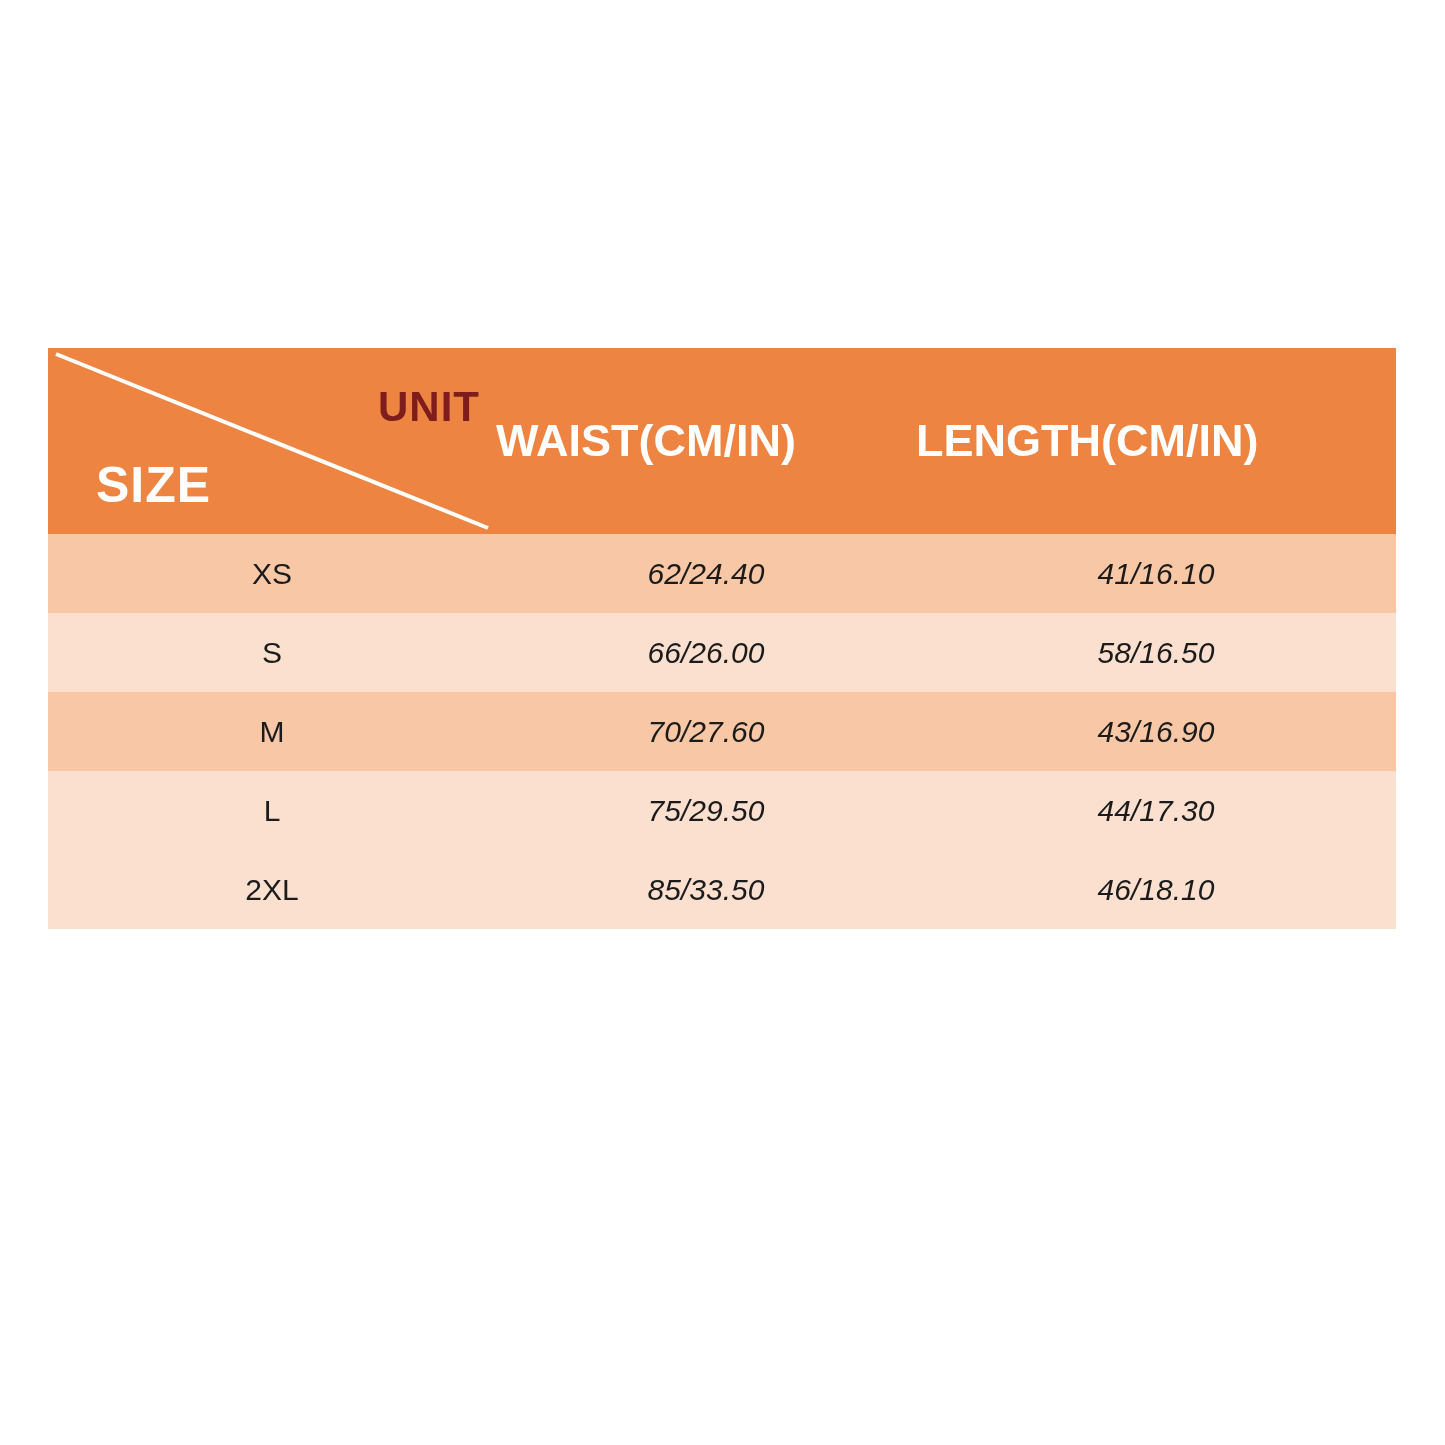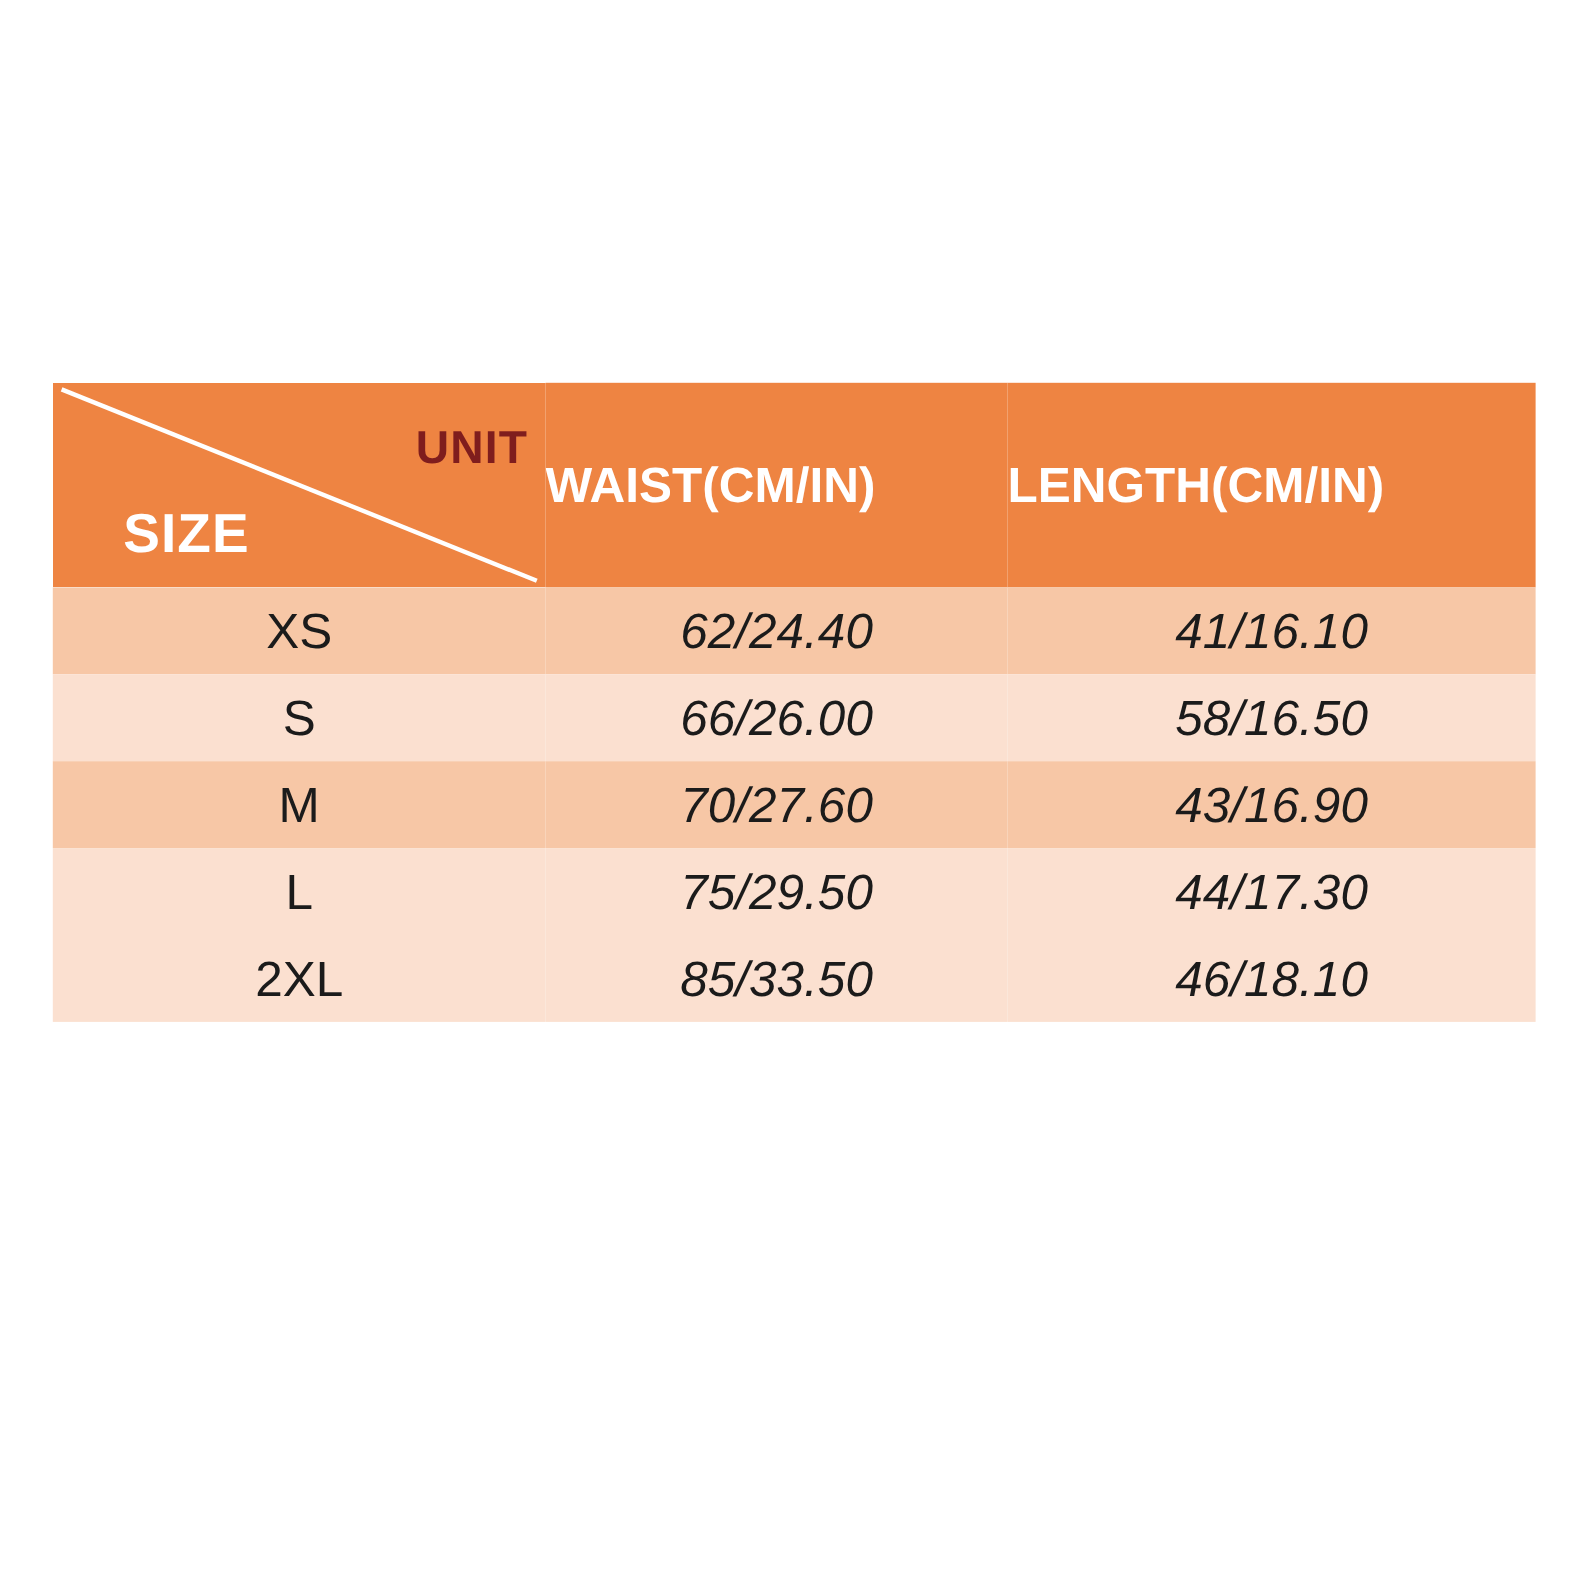--- a/index.html
+++ b/index.html
@@ -61,7 +61,7 @@
   }
   .hdr-corner .size-label {
     position: absolute;
-    left: 64px;
+    left: 48px;
     bottom: 24px;
     color: #ffffff;
     font-size: 50px;

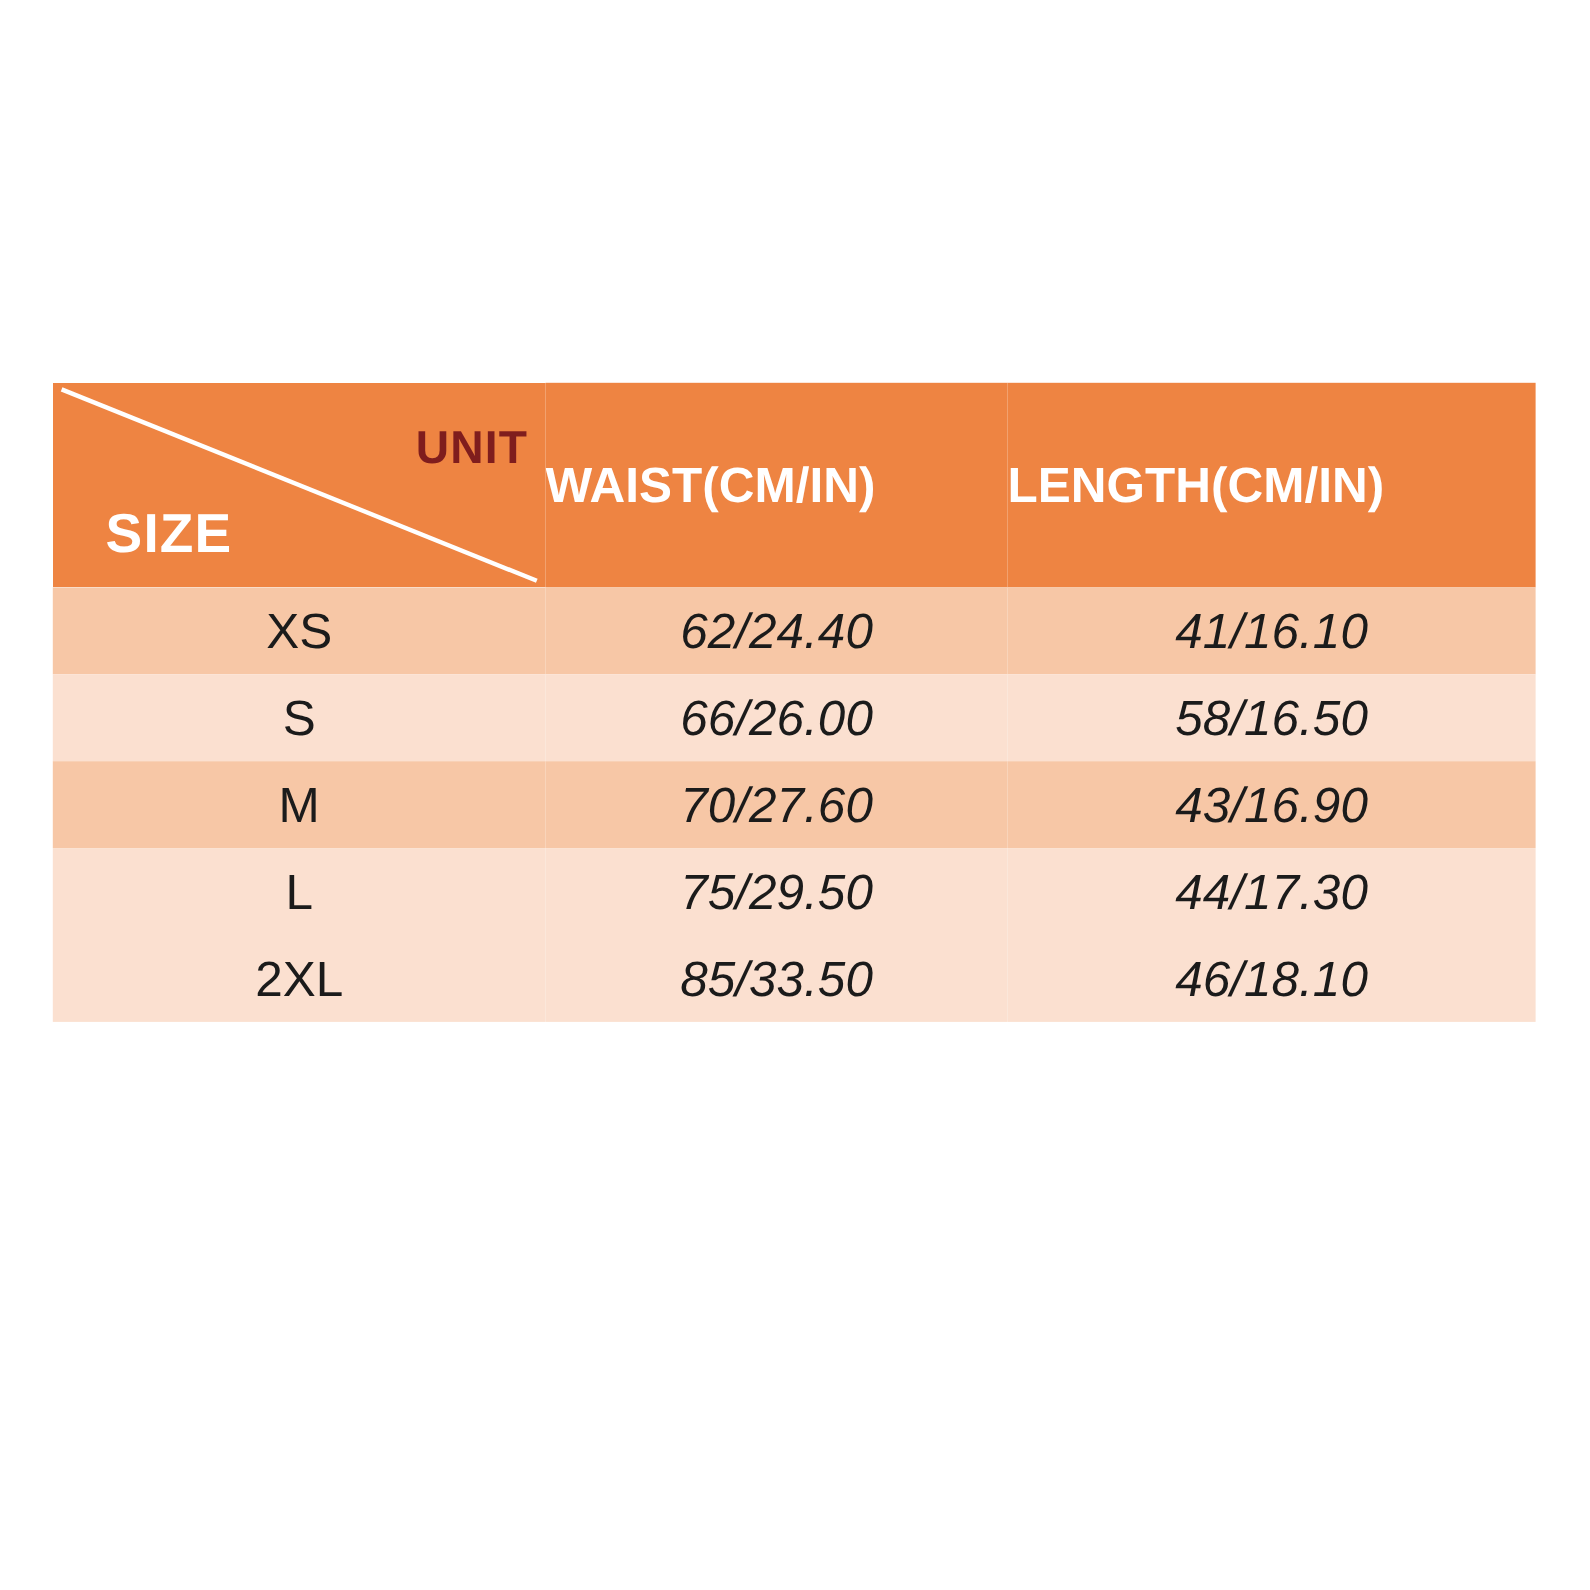--- a/index.html
+++ b/index.html
@@ -87,7 +87,7 @@
     height: 79px;
     text-align: center;
     vertical-align: middle;
-    font-size: 45px;
+    font-size: 30px;
     color: #1b1b1b;
     font-weight: 400;
   }

